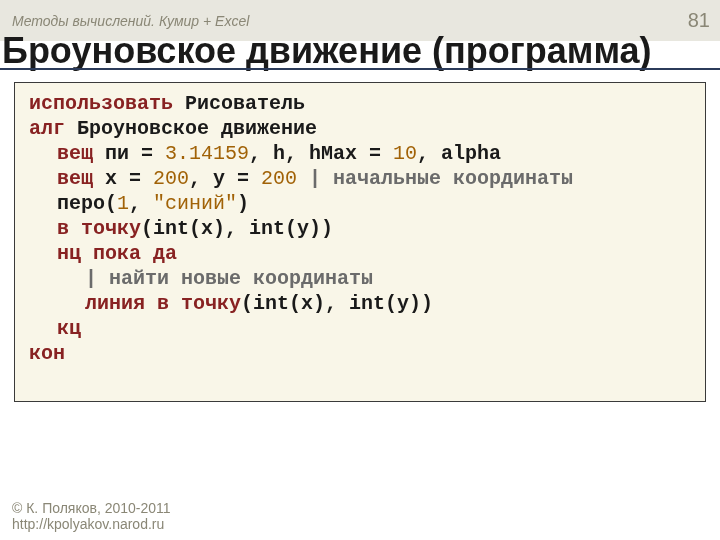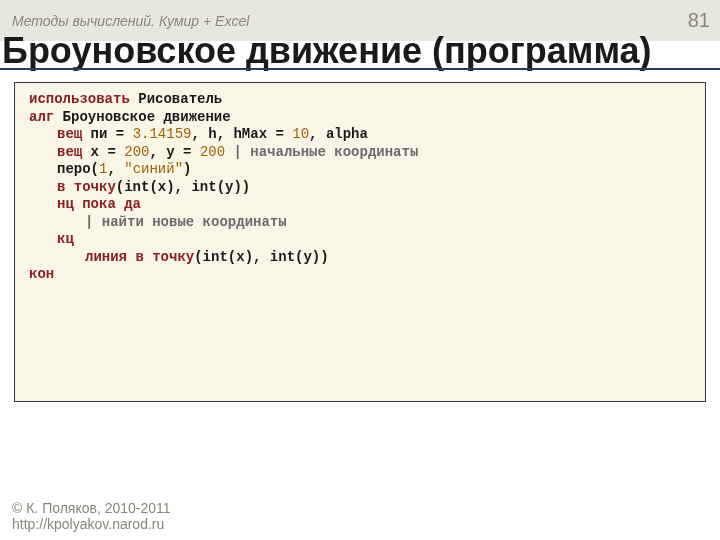--- a/index.html
+++ b/index.html
@@ -60,7 +60,7 @@
     border: 1.5px solid #3a3a3a;
     padding: 8px 10px 10px 14px;
     font-family: "Courier New", Courier, monospace;
-    font-size: 14px;
+    font-size: 20px;
     line-height: 1.25;
     color: #1a1a1a;
     font-weight: bold;

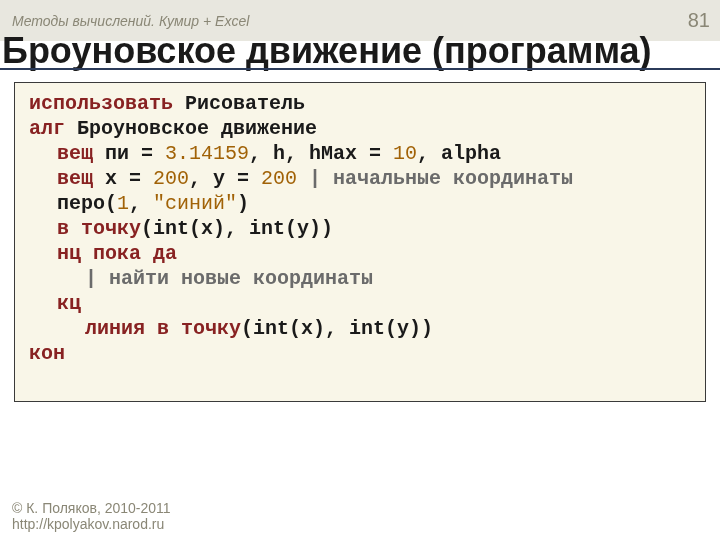--- a/index.html
+++ b/index.html
@@ -121,11 +121,11 @@
     <div class="line lv2">
       <span class="cmt">| найти новые координаты</span>
     </div>
+    <div class="line lv2">
+      <span class="kw">линия в точку</span><span>(int(x), int(y))</span>
+    </div>
     <div class="line lv1">
       <span class="kw">кц</span>
-    </div>
-    <div class="line lv2">
-      <span class="kw">линия в точку</span><span>(int(x), int(y))</span>
     </div>
     <div class="line">
       <span class="kw">кон</span>

